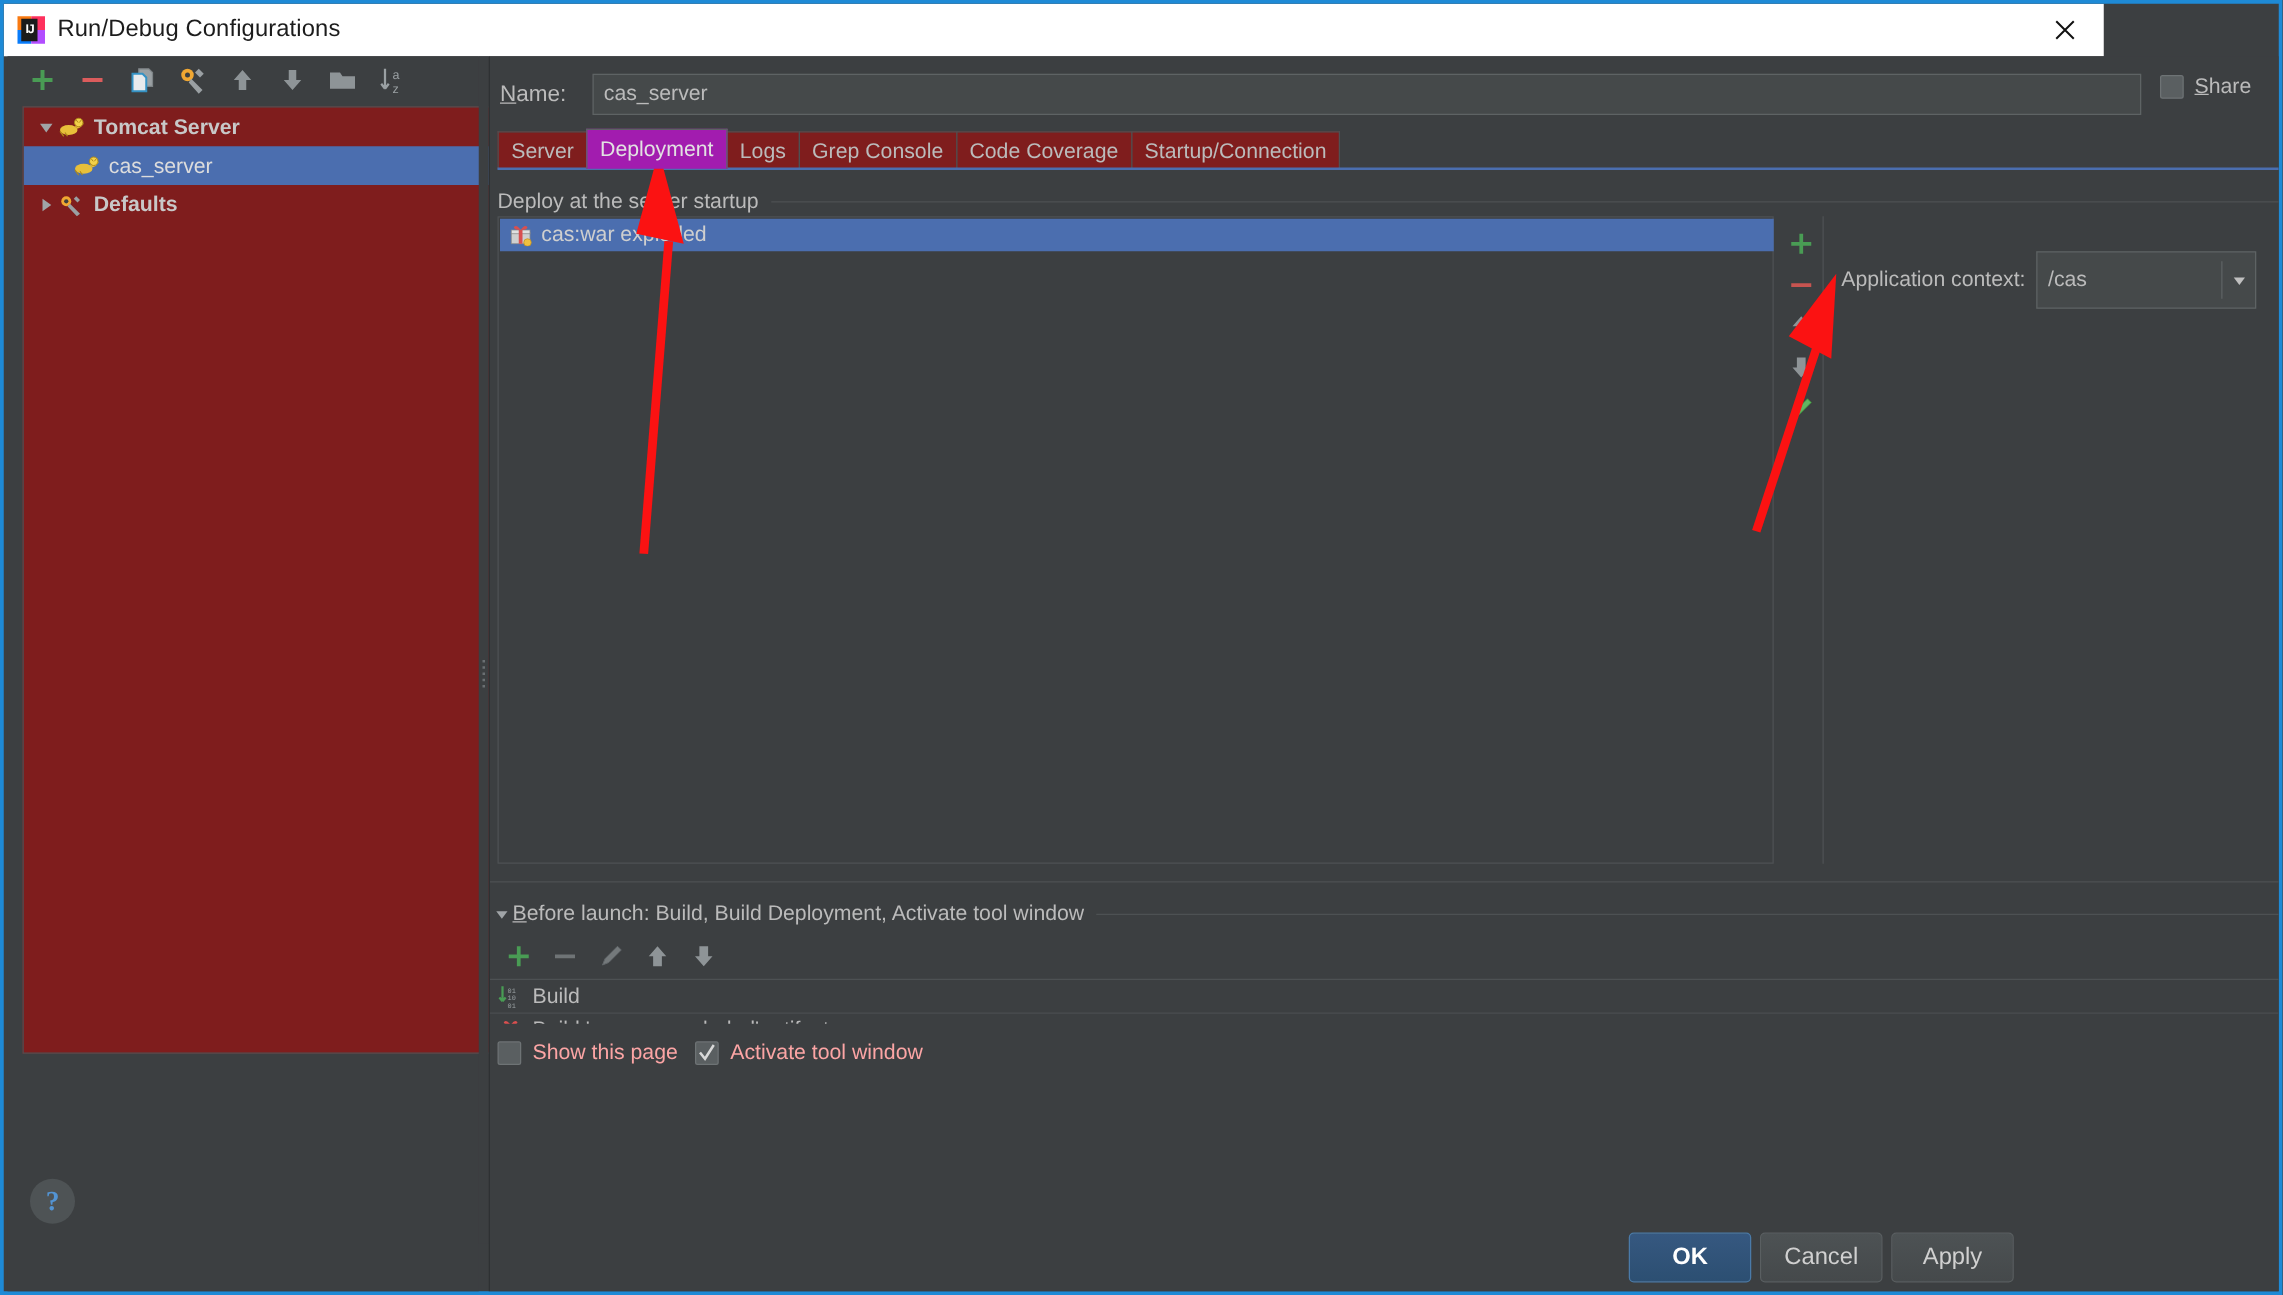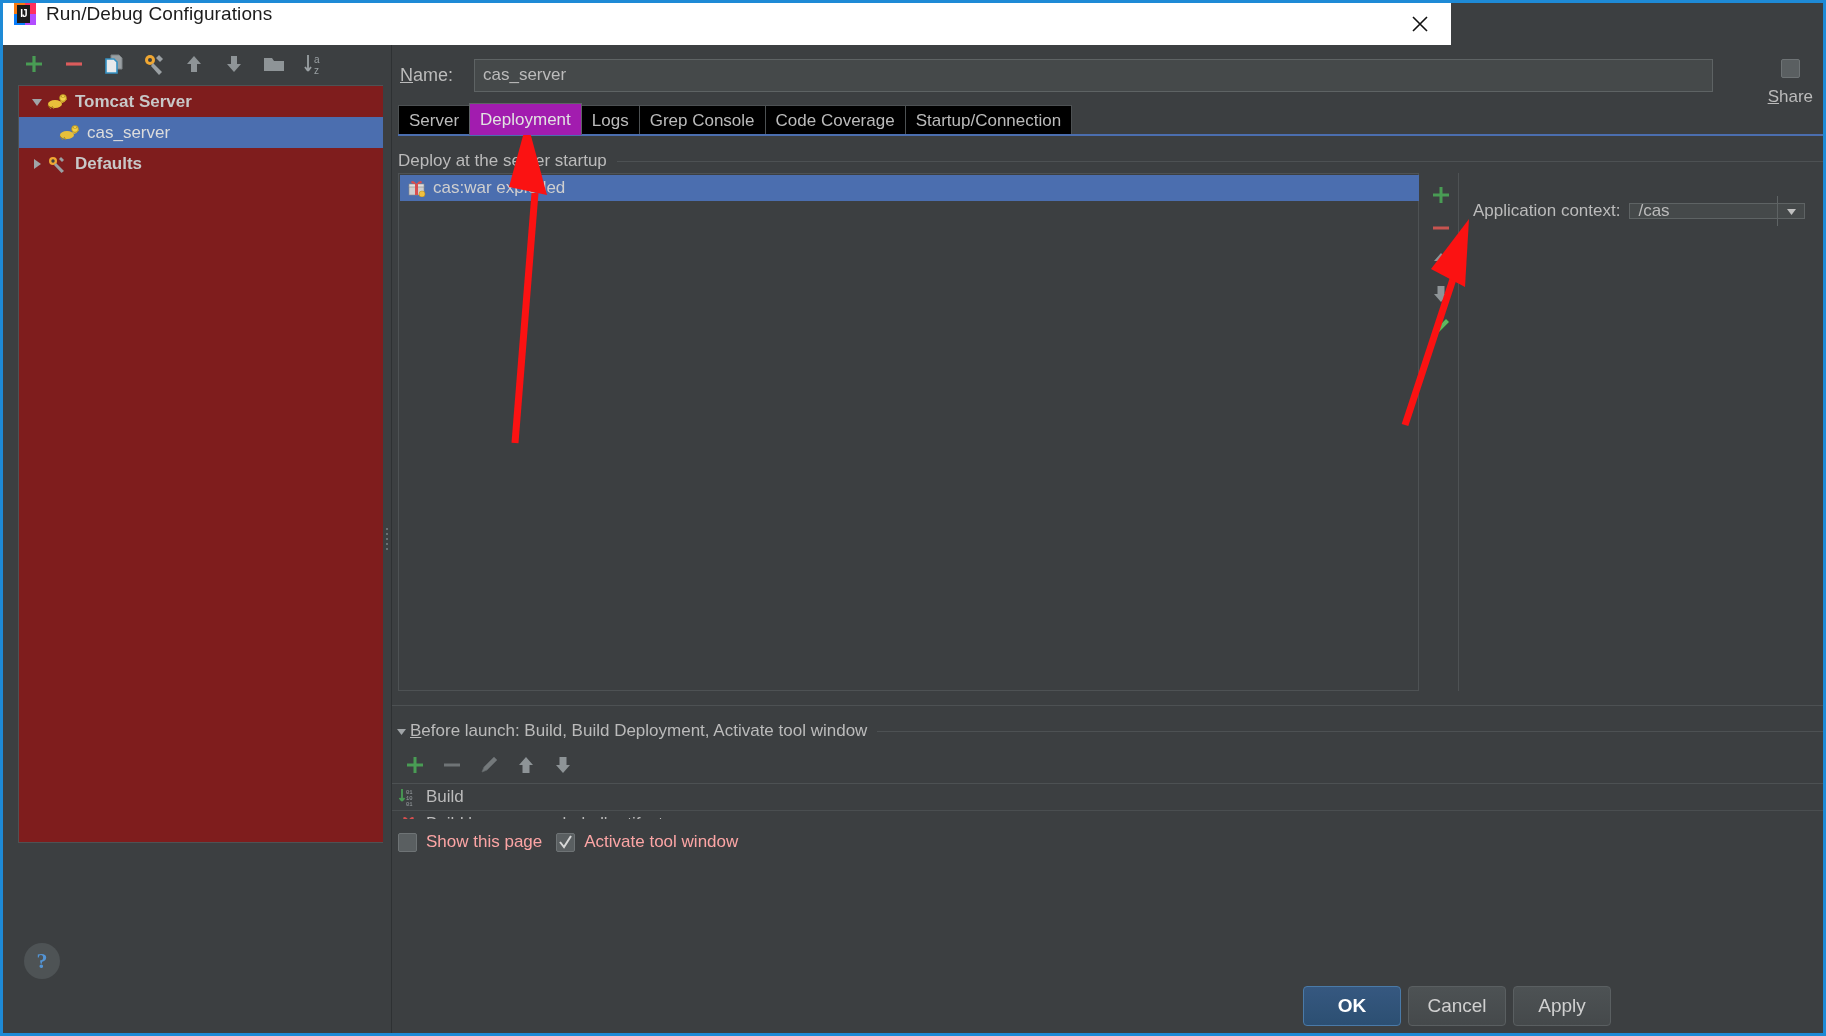--- a/index.html
+++ b/index.html
@@ -22,9 +22,9 @@
   
   #titlebar {
     position: absolute; left: 0; top: 0;
-    width: 1448px; height: 42px;
+    width: 1680px; height: 42px;
     background: #ffffff;
-    display: flex; 
+    display: flex; align-items: center;
   }
   #app-icon {
     width: 22px; height: 22px; margin-left: 11px; margin-right: 10px;

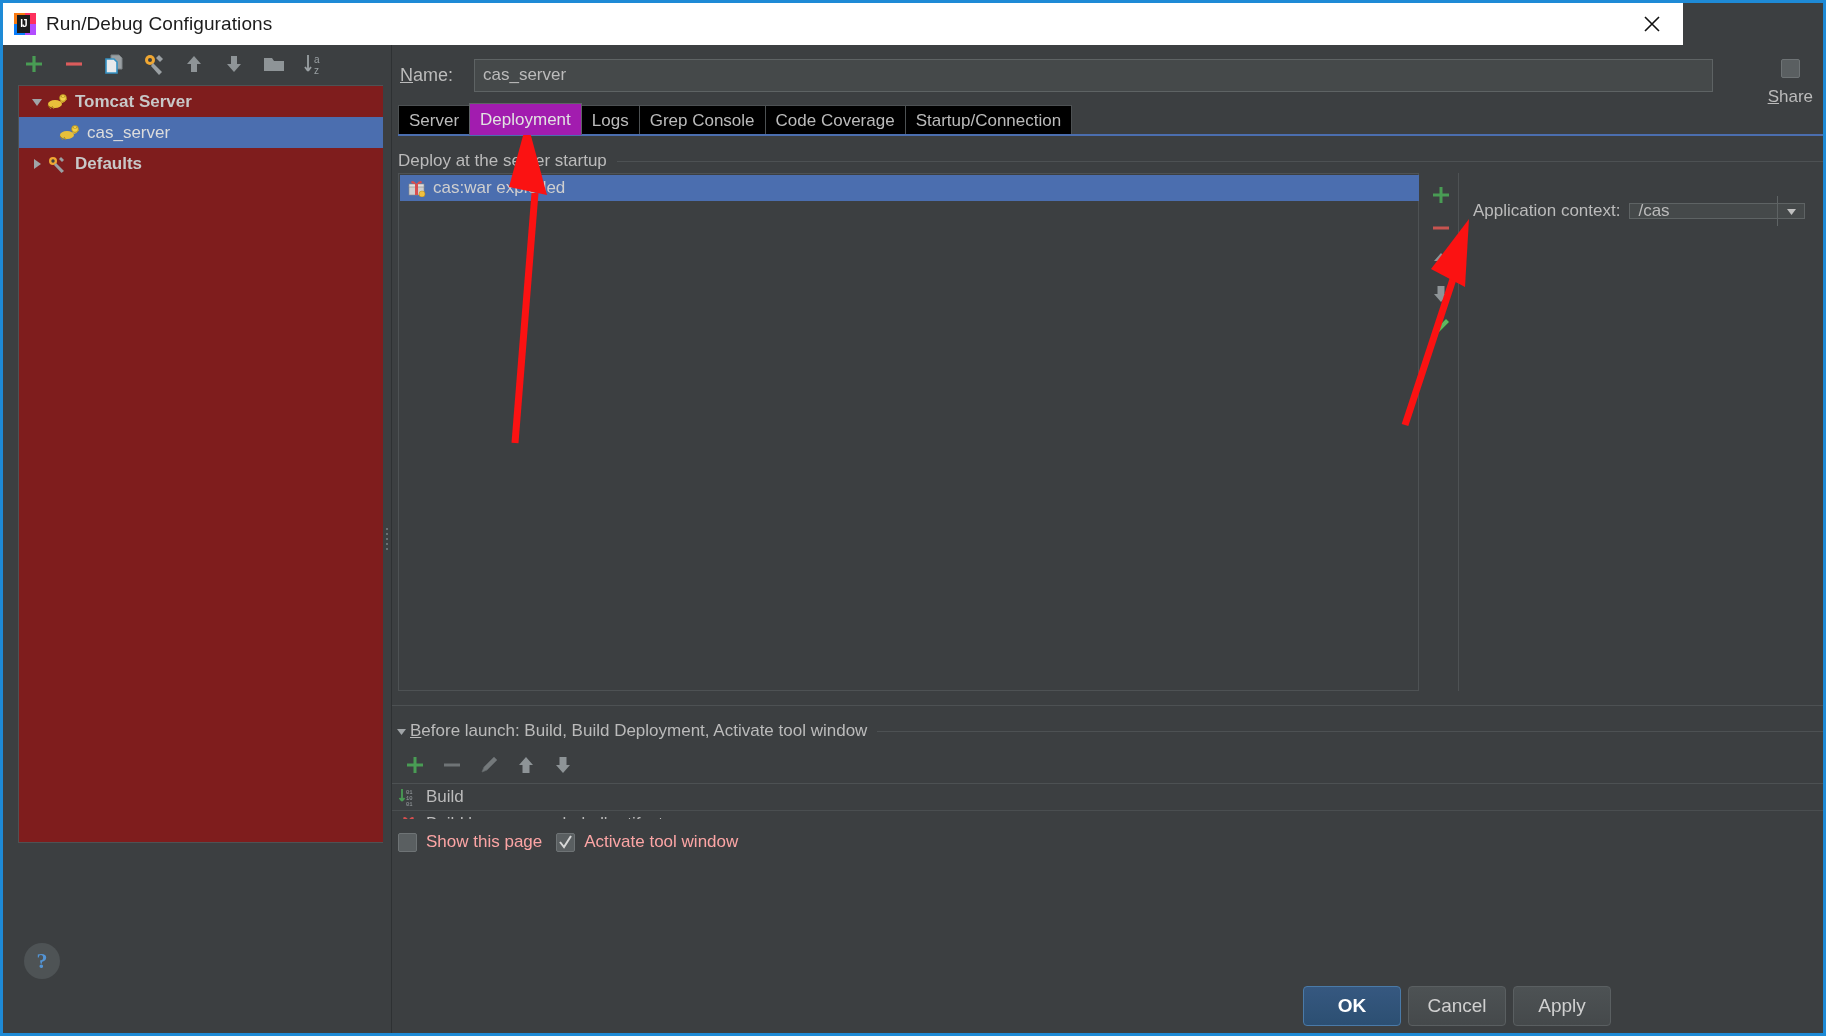--- a/index.html
+++ b/index.html
@@ -138,8 +138,8 @@
     font-family: "Liberation Sans", sans-serif;
   }
   #share-wrap {
-    position: absolute; right: 10px; top: 14px;
-    display: flex; align-items: center; gap: 9px; cursor: pointer; flex-direction: column;
+    position: absolute; right: 22px; top: 14px;
+    display: flex; align-items: center; gap: 9px; cursor: pointer;
   }
   .chk {
     width: 19px; height: 19px; background: #5a5f61;

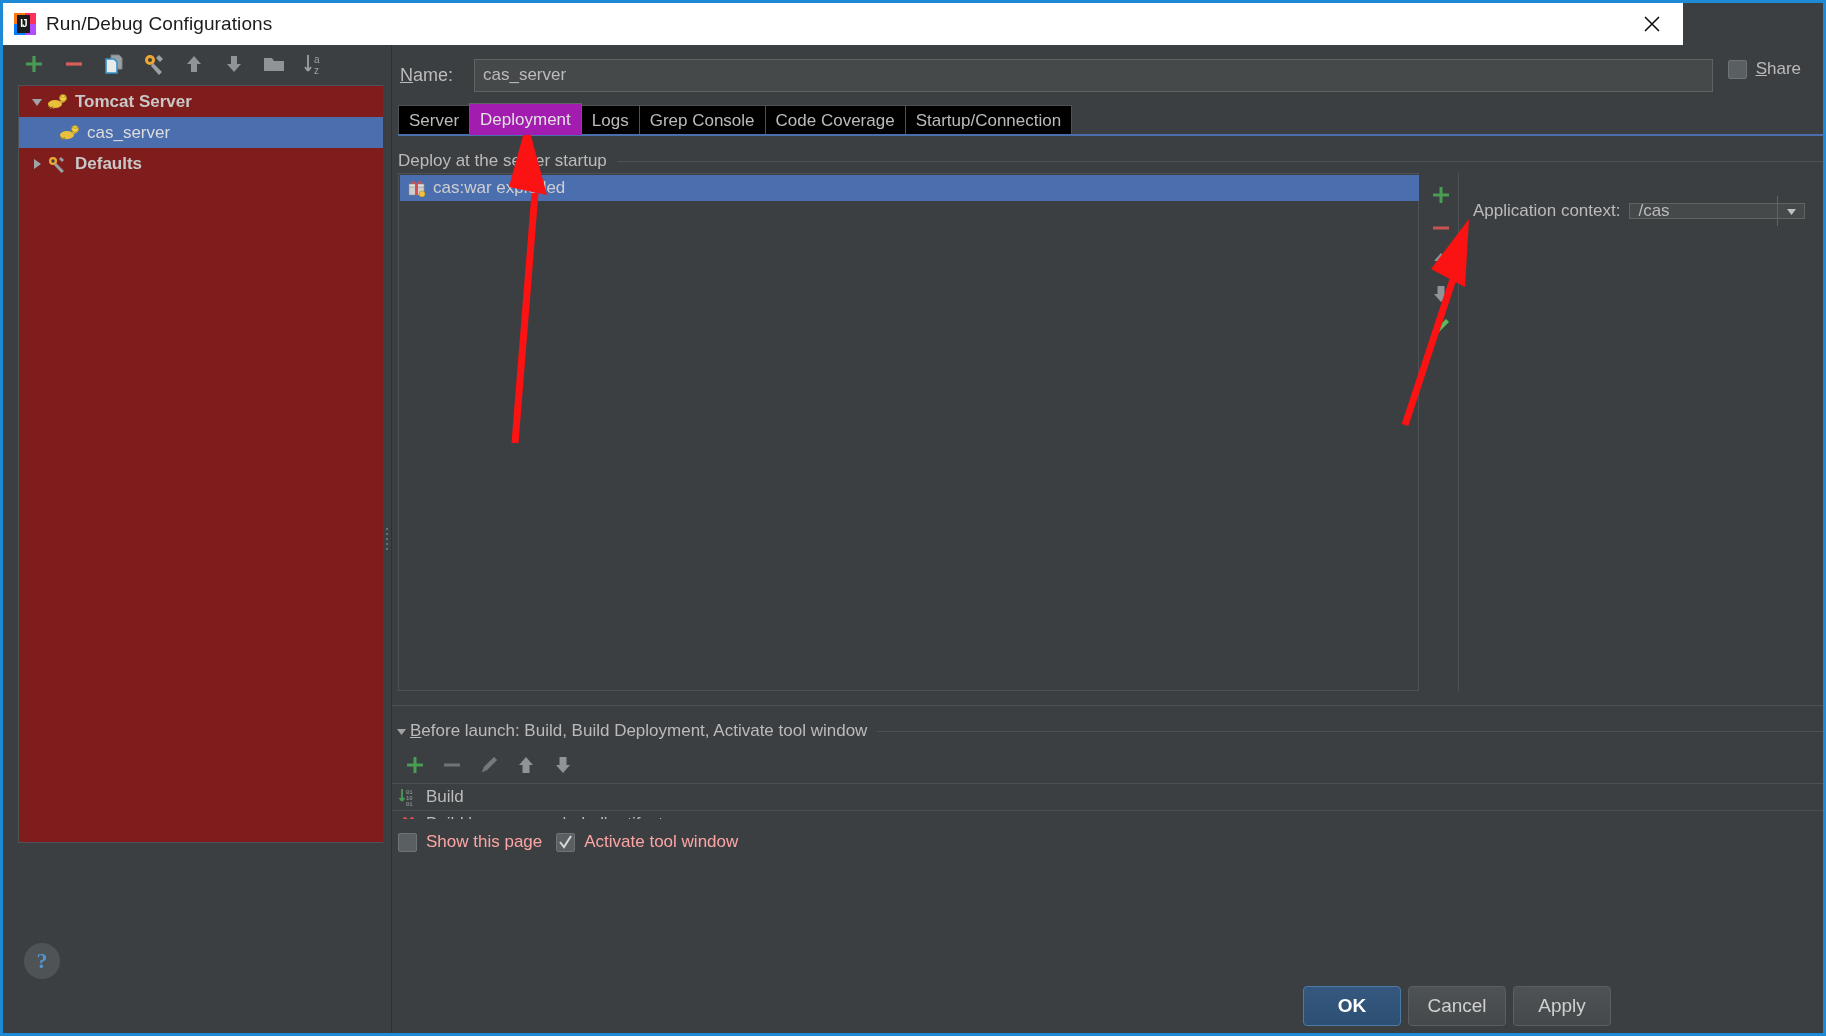--- a/index.html
+++ b/index.html
@@ -161,7 +161,7 @@
     height: 30px; padding: 0 10px;
     display: flex; align-items: center;
     font-size: 17px; color: #bbbbbb;
-    background: #000000;
+    background: #7f1d1d;
     border: 1px solid #4d5153;
     border-bottom: none;
     margin-right: -1px;

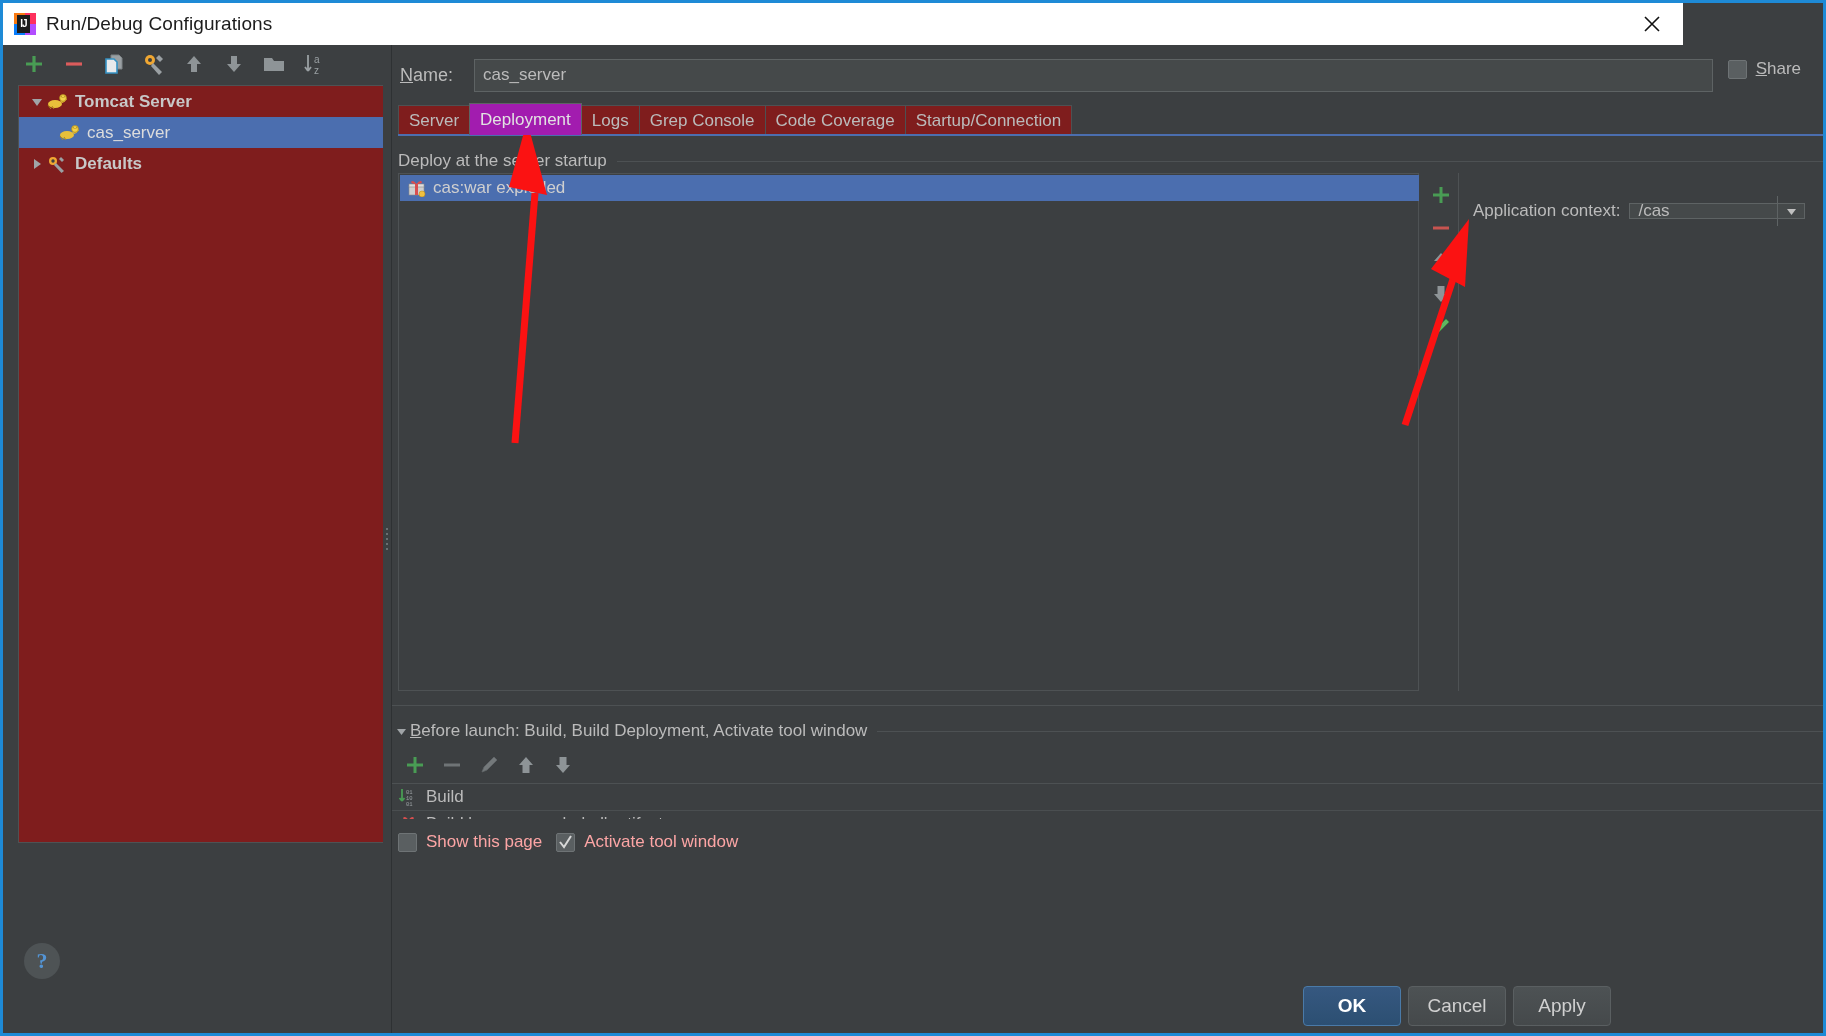--- a/index.html
+++ b/index.html
@@ -227,7 +227,7 @@
   }
   #context-label { font-size: 17px; color: #bbbbbb; margin-right: 9px; }
   #context-combo {
-    width: 176px; height: 16px;
+    width: 176px; height: 46px;
     background: #45494a; border: 1px solid #5e6364;
     display: flex; align-items: center;
     cursor: pointer;

